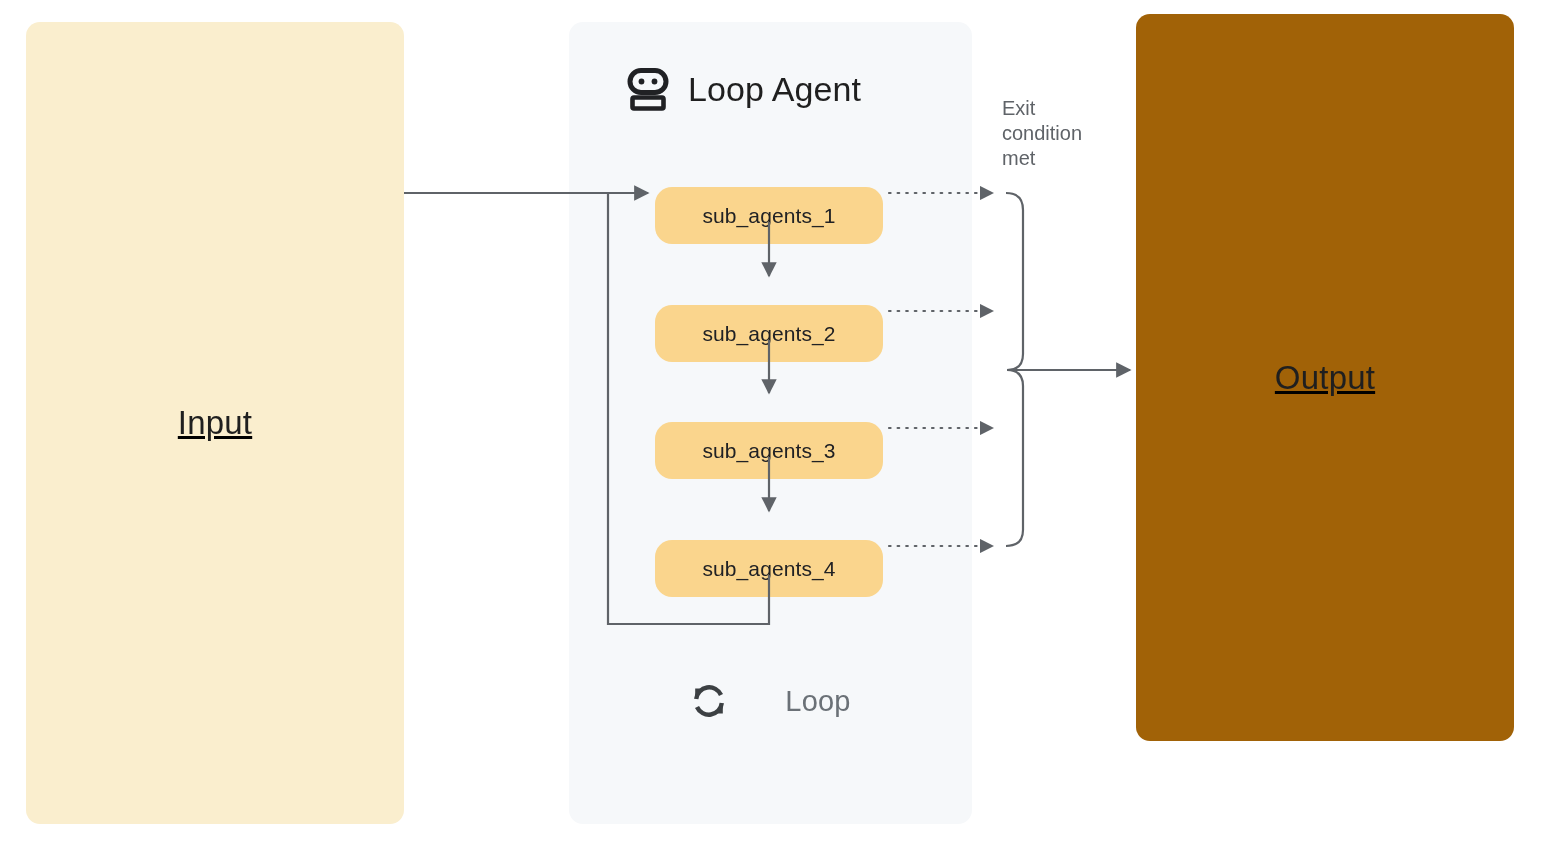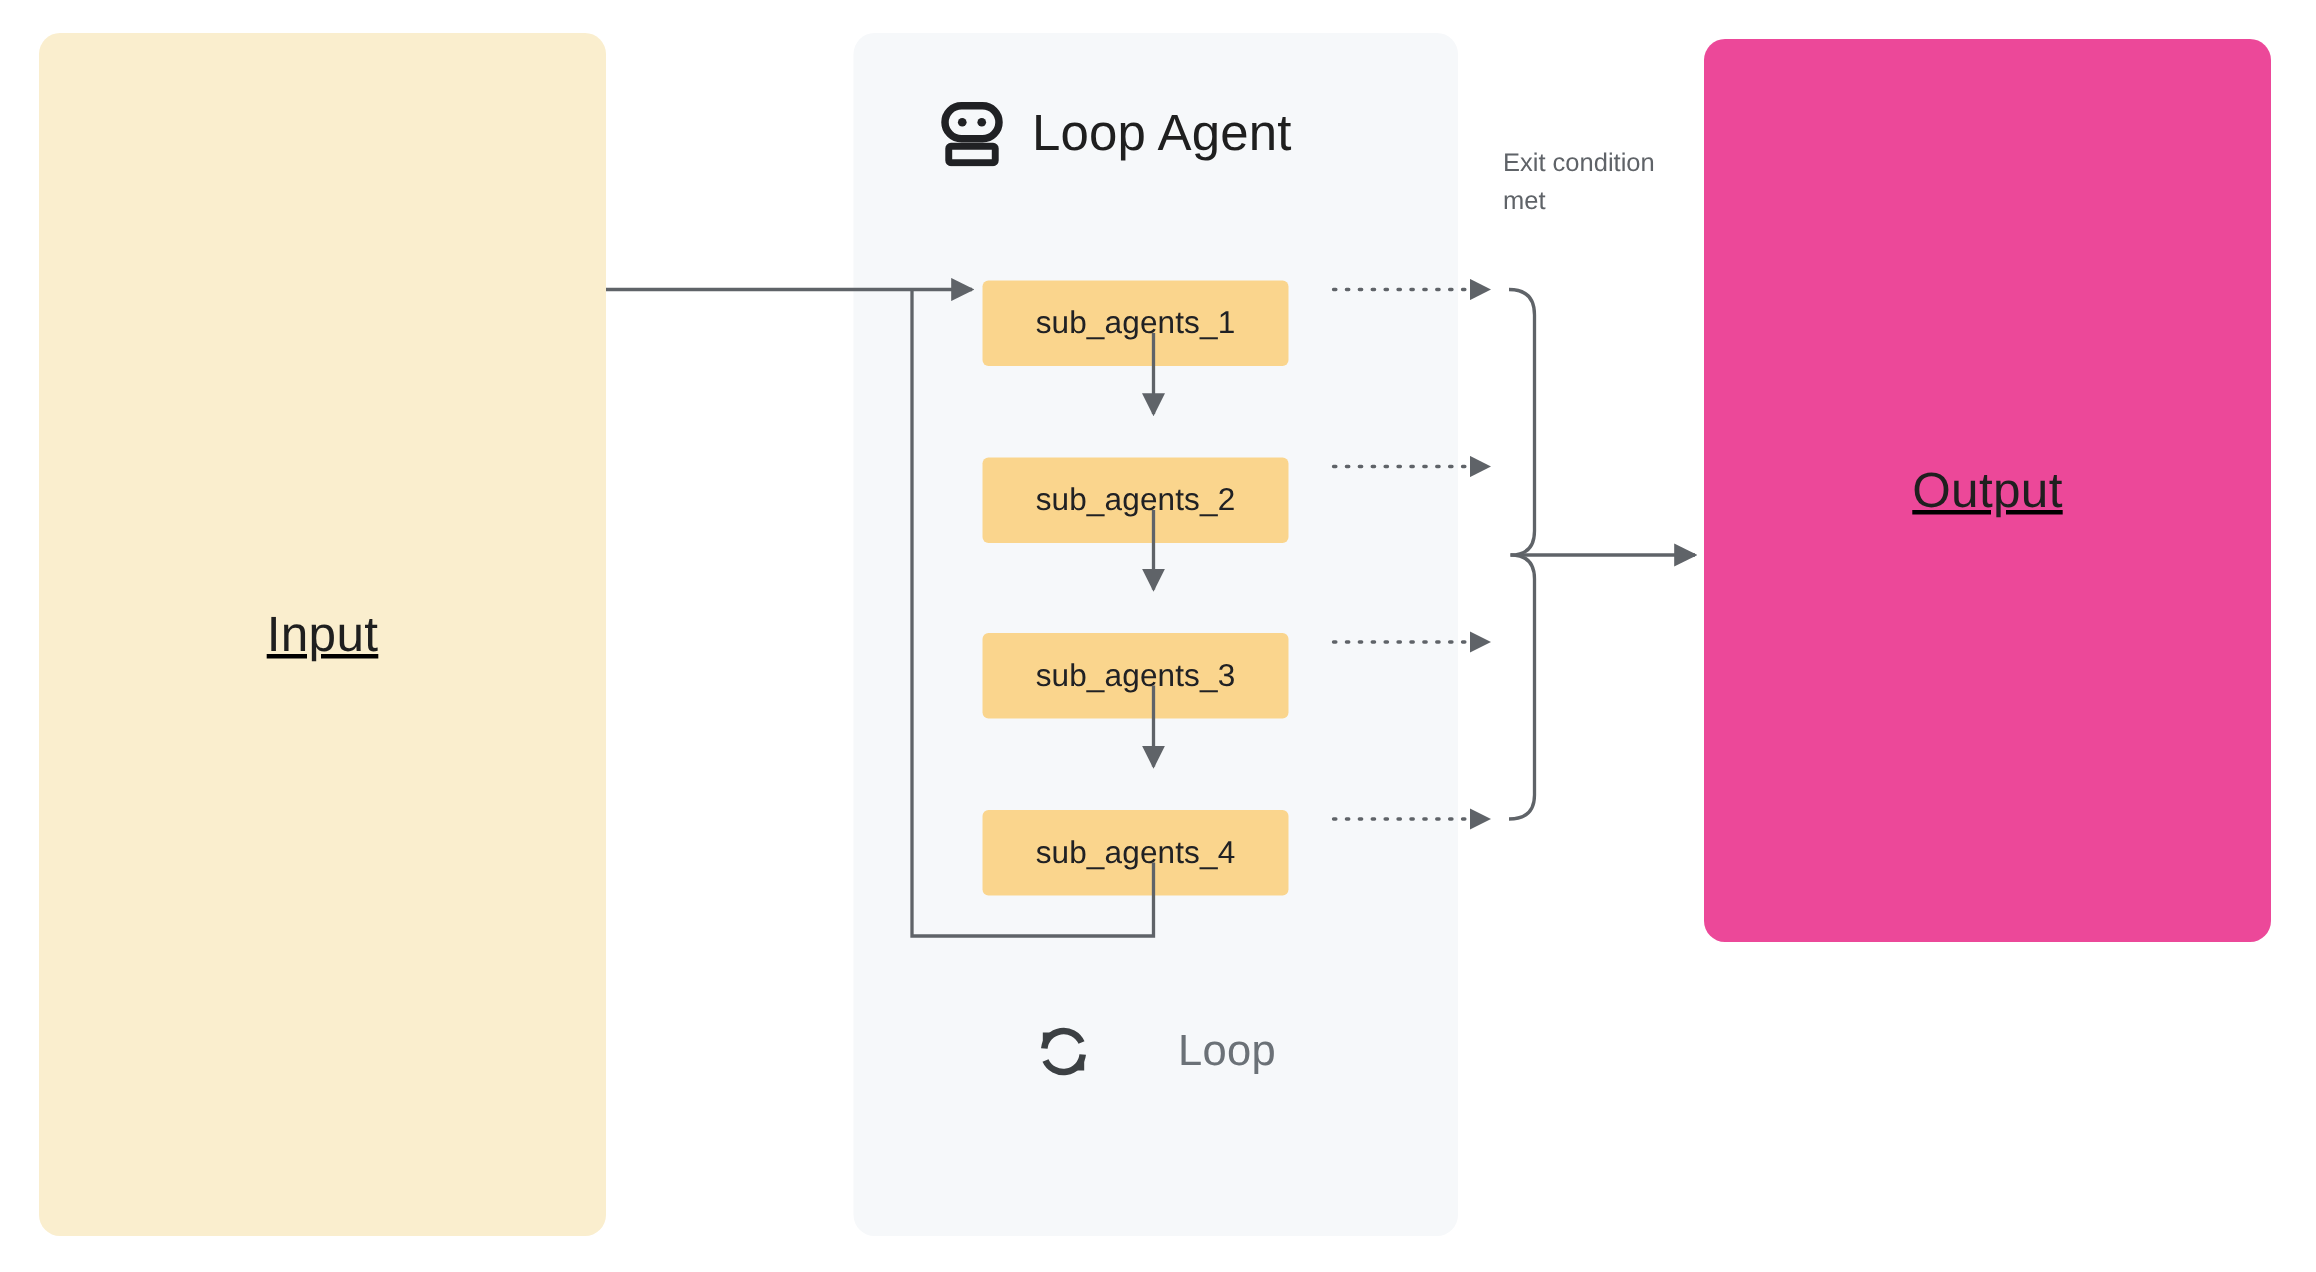--- a/index.html
+++ b/index.html
@@ -128,7 +128,7 @@
     left: 1002px;
     top: 96px;
     width: 110px;
-    font-size: 17px;
+    font-size: 20px;
     line-height: 25px;
     color: #5f6368;
   }

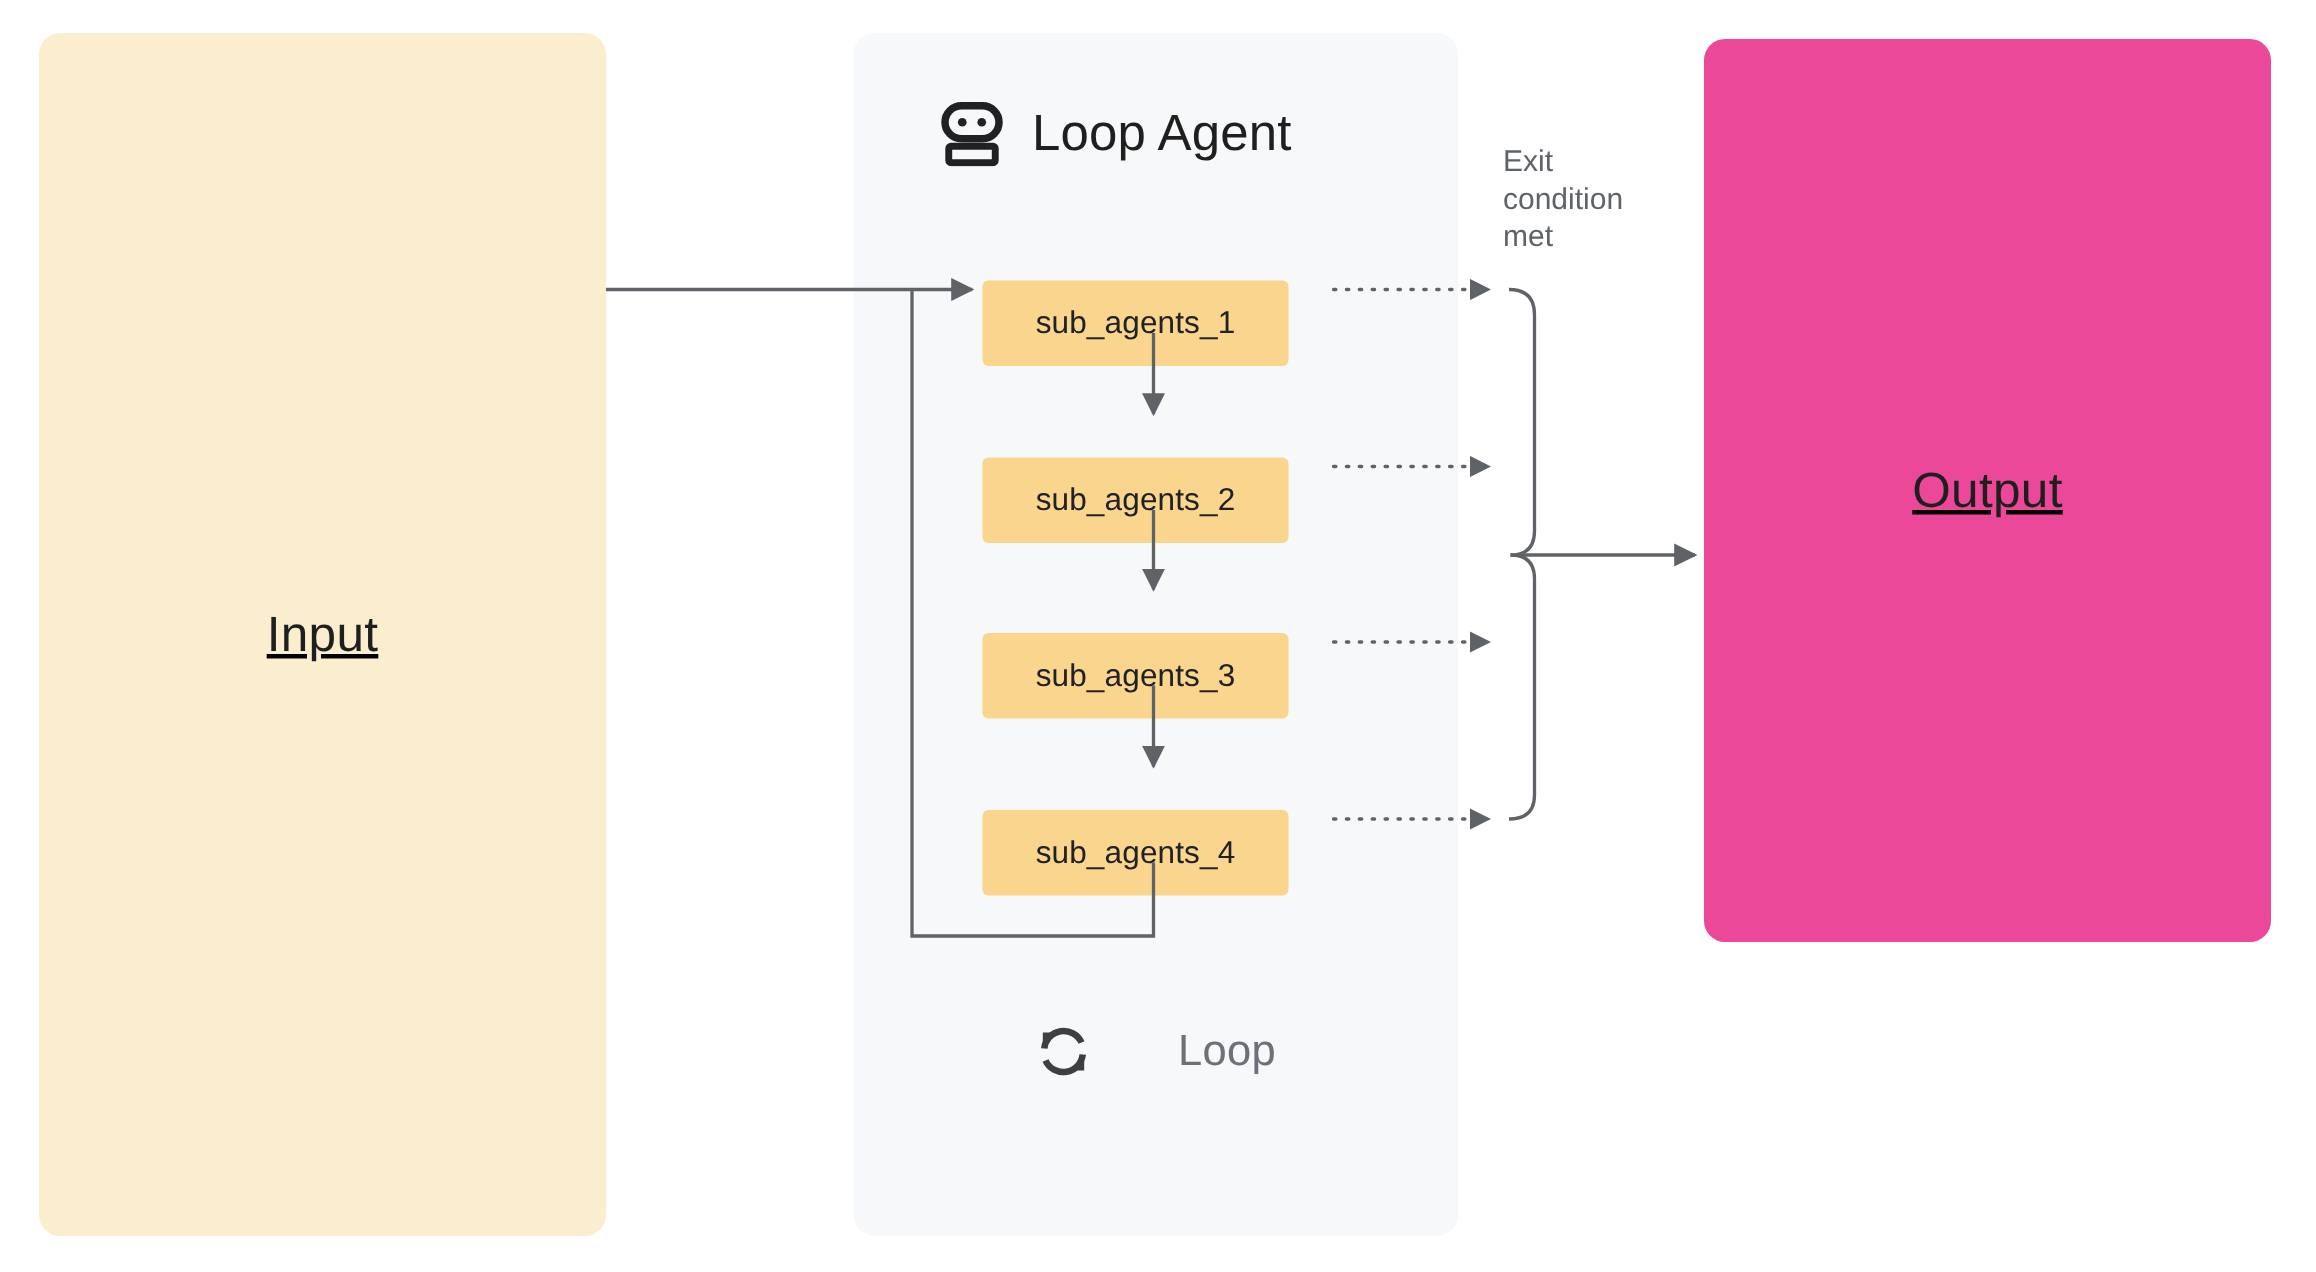--- a/index.html
+++ b/index.html
@@ -74,10 +74,10 @@
   
   .agent-box {
     position: absolute;
-    width: 204px;
+    width: 228px;
     height: 57px;
     background: #fad58d;
-    border-radius: 4px;
+    border-radius: 17px;
     display: flex;
     align-items: center;
     justify-content: center;

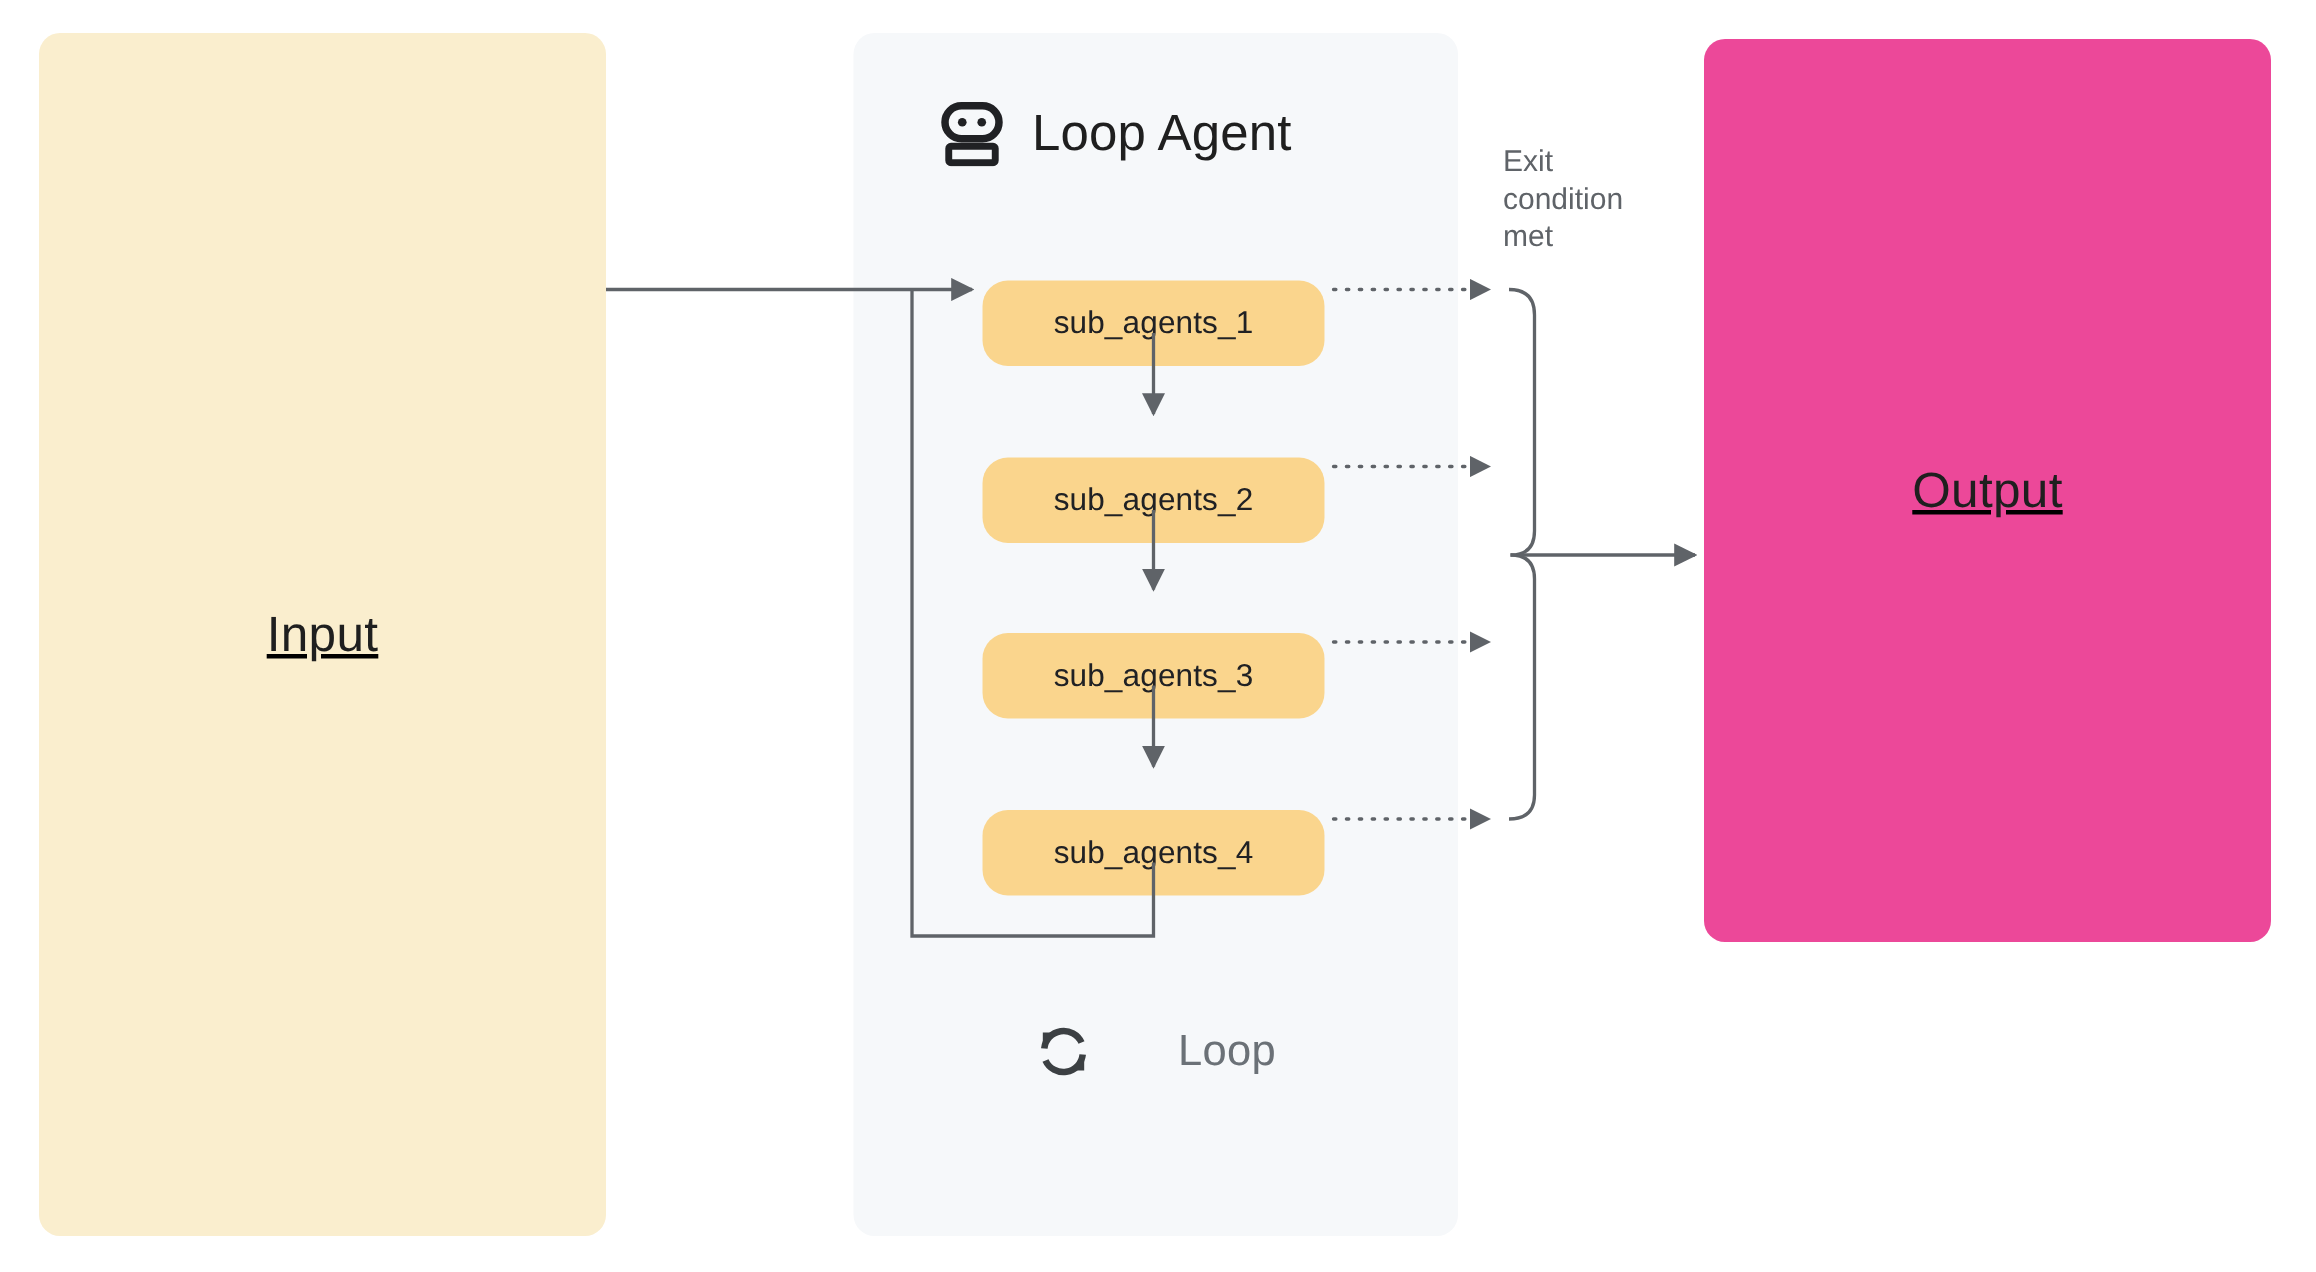--- a/index.html
+++ b/index.html
@@ -40,10 +40,10 @@
   }
   #output-panel {
     left: 1136px;
-    top: 26px;
+    top: 14px;
     width: 378px;
-    height: 602px;
-    background: #ec4899;
+    height: 727px;
+    background: #a16207;
   }
   #loop-panel {
     left: 569px;

